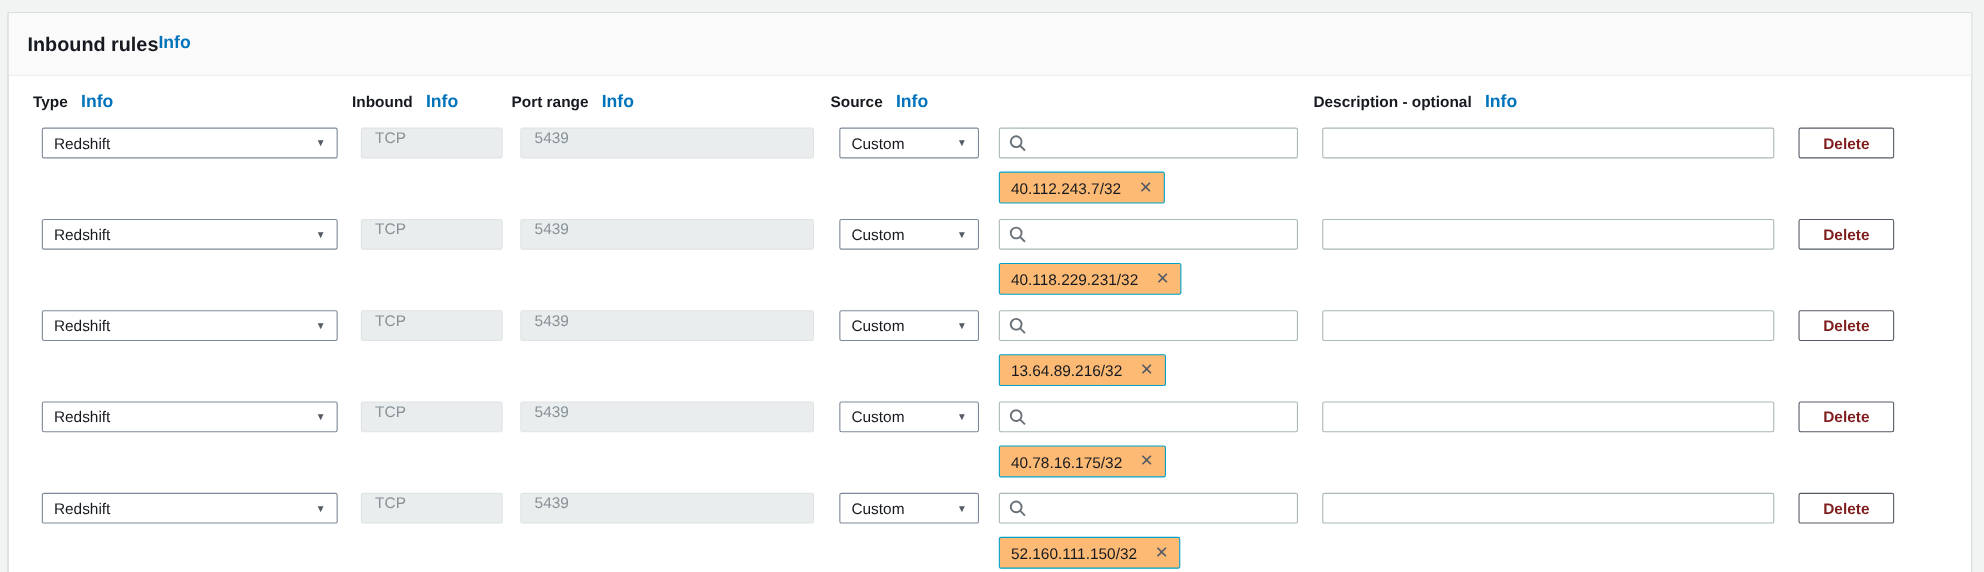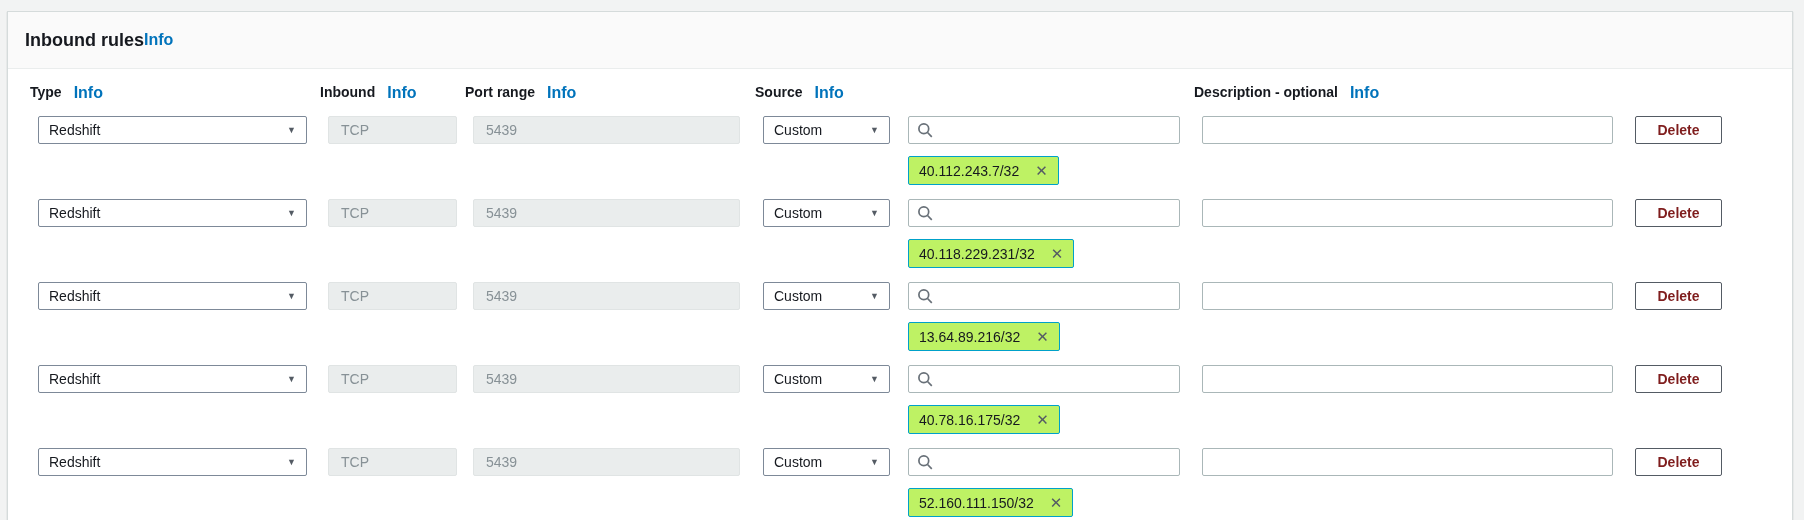--- a/index.html
+++ b/index.html
@@ -79,7 +79,7 @@
     border: 1px solid #e0e4e4;
     border-radius: 2px;
     display: flex;
-    align-items: center;
+    align-items: flex-start;
     padding: 0 12px;
     font-size: 14px;
     color: #879196;

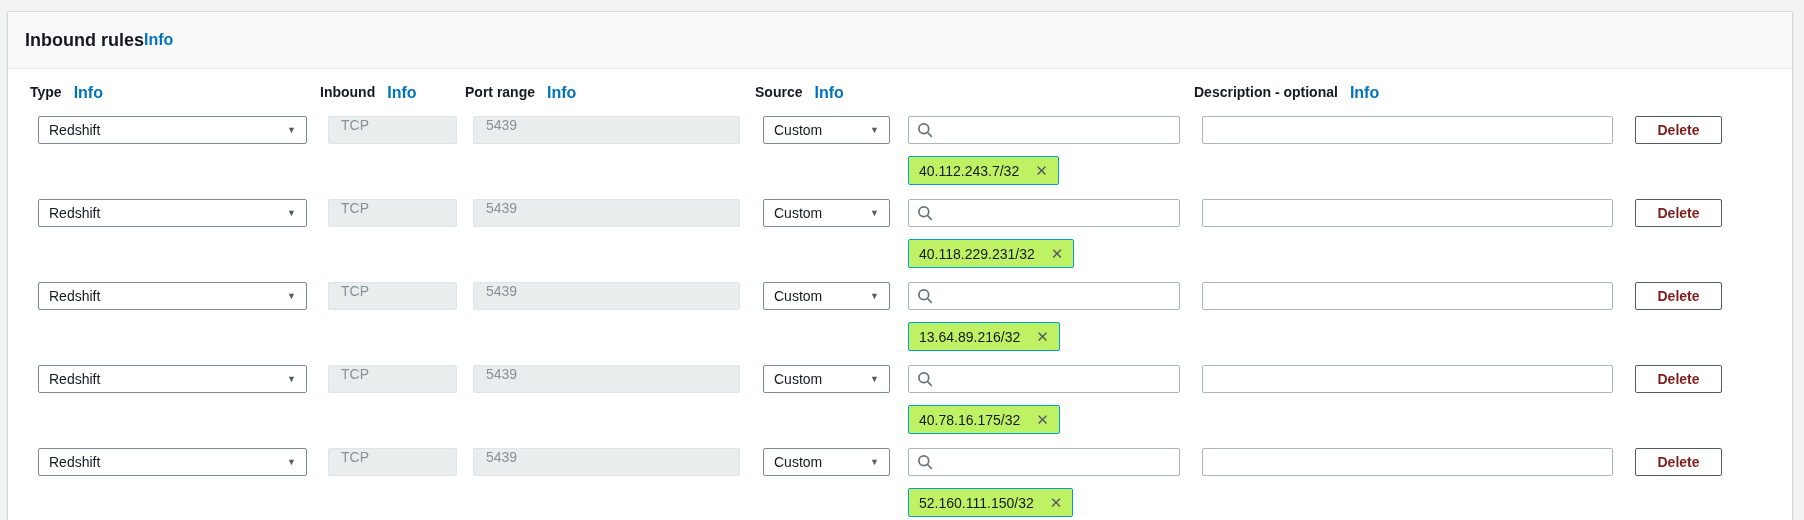--- a/index.html
+++ b/index.html
@@ -140,7 +140,7 @@
     display: inline-flex;
     align-items: center;
     height: 29px;
-    background: #bef264;
+    background: #fdba74;
     border: 1px solid #00a1c9;
     border-radius: 2px;
     padding: 0 10px;

